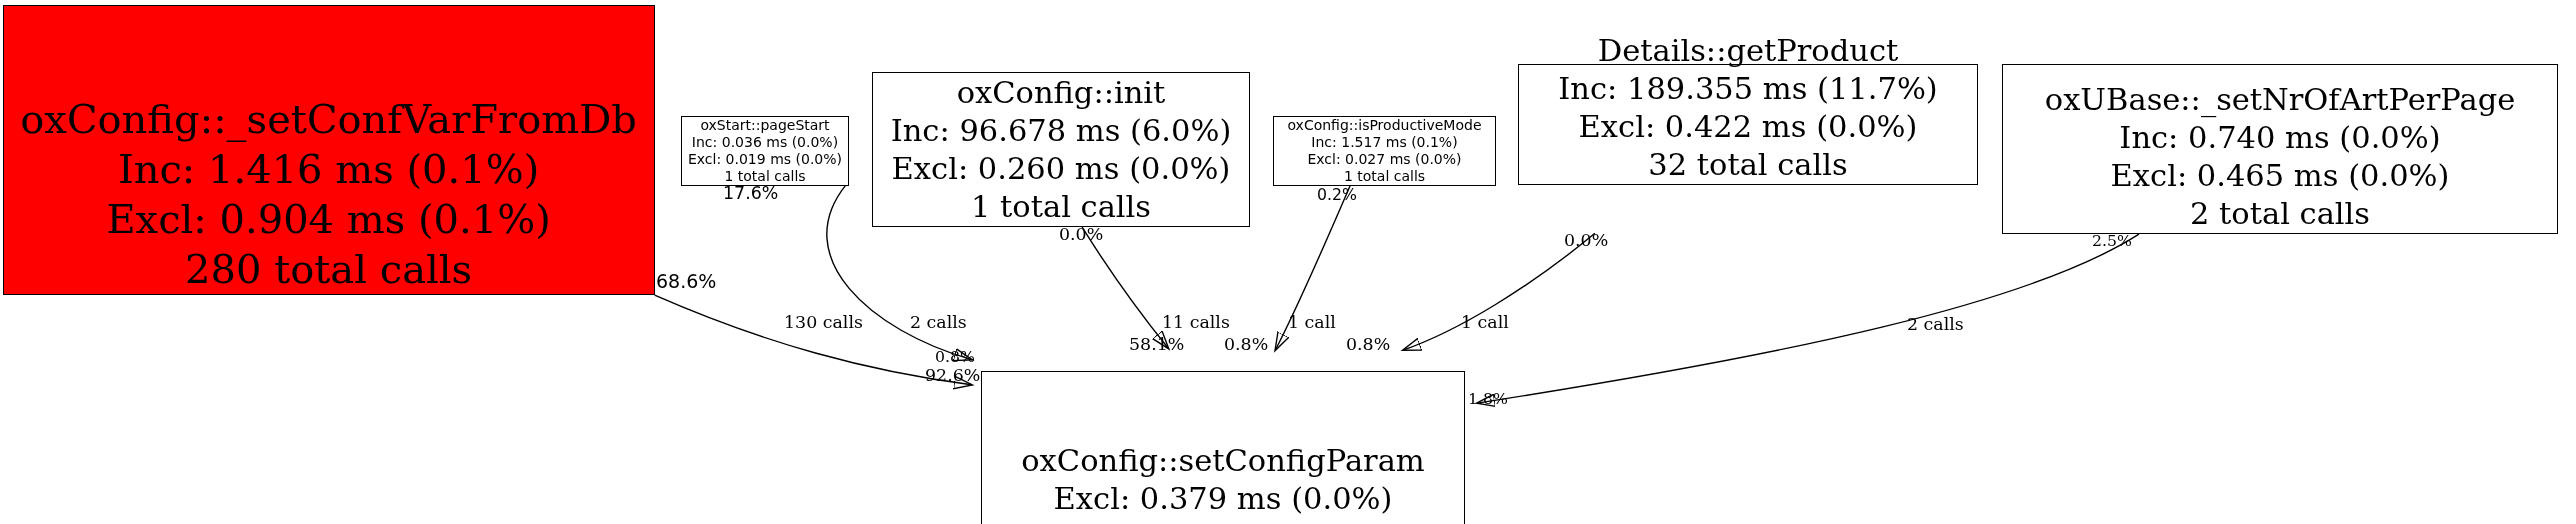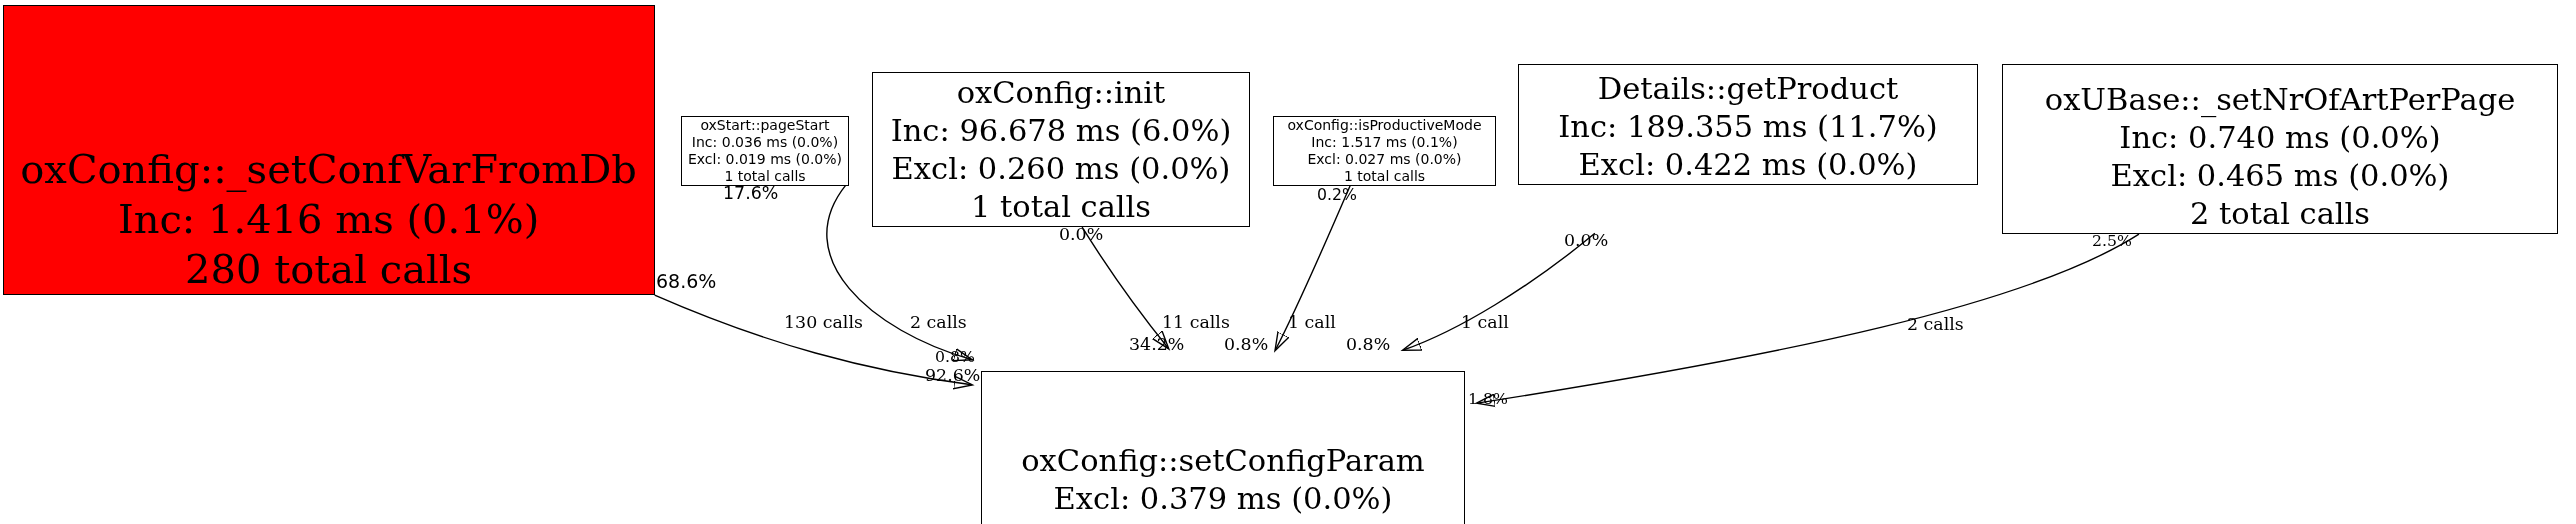--- a/index.html
+++ b/index.html
@@ -88,6 +88,7 @@
     <div class="ln">Details::getProduct</div>
     <div class="ln">Inc: 189.355 ms (11.7%)</div>
     <div class="ln">Excl: 0.422 ms (0.0%)</div>
+    <div class="ln">32 total calls</div>
   </div>
 
   <div class="node big" style="left:2002px;top:64px;width:556px;height:170px;">

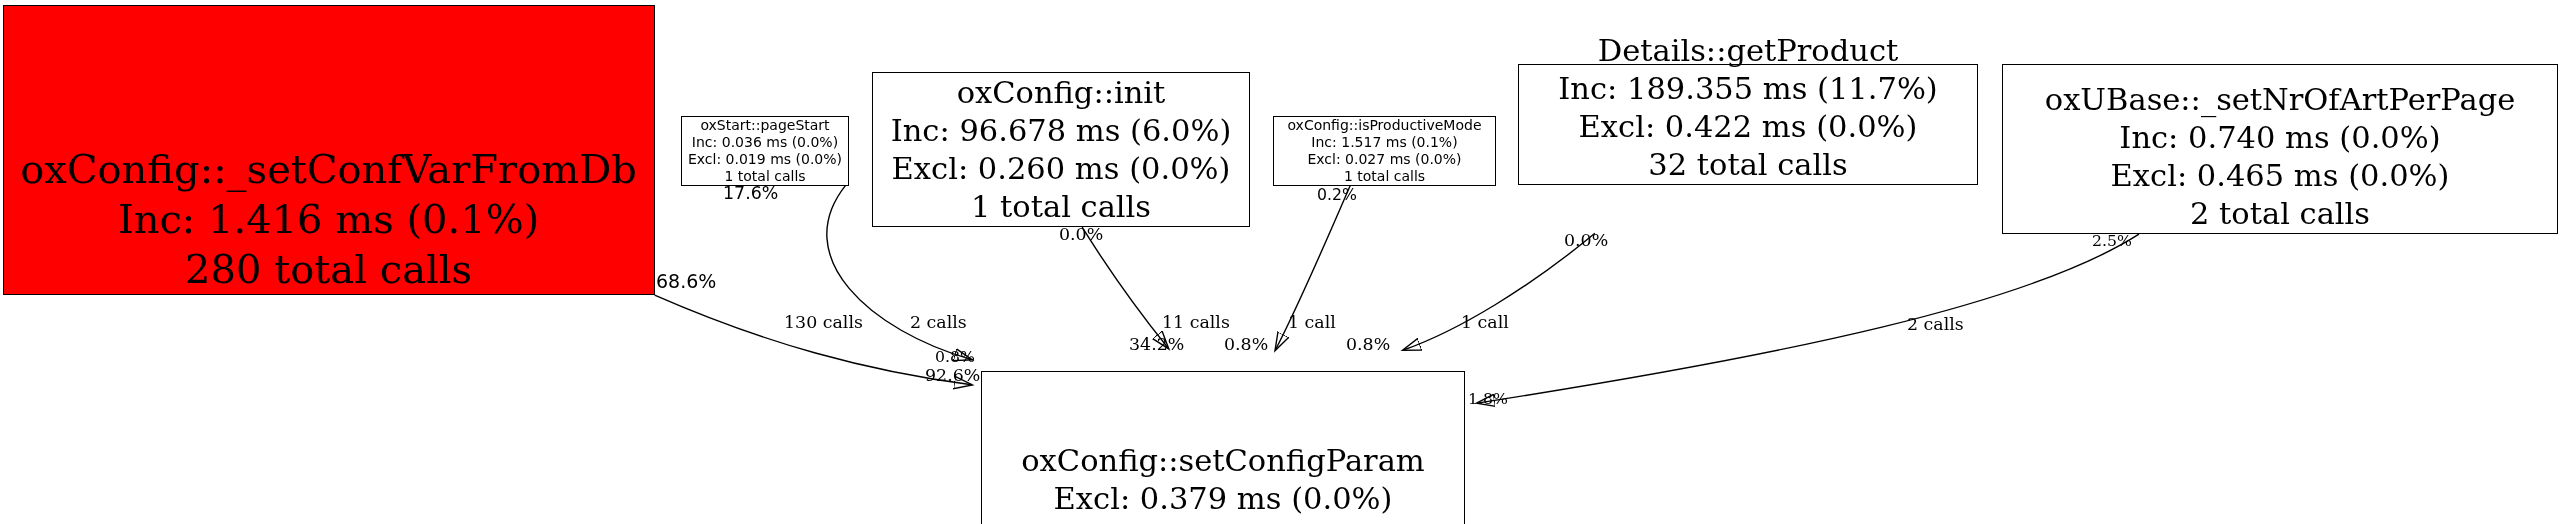--- a/index.html
+++ b/index.html
@@ -60,6 +60,7 @@
   <div class="node hot" style="left:2.6px;top:5.2px;width:652px;height:290px;">
     <div class="ln">oxConfig::_setConfVarFromDb</div>
     <div class="ln">Inc: 1.416 ms (0.1%)</div>
+    <div class="ln">Excl: 0.904 ms (0.1%)</div>
     <div class="ln">280 total calls</div>
   </div>
 

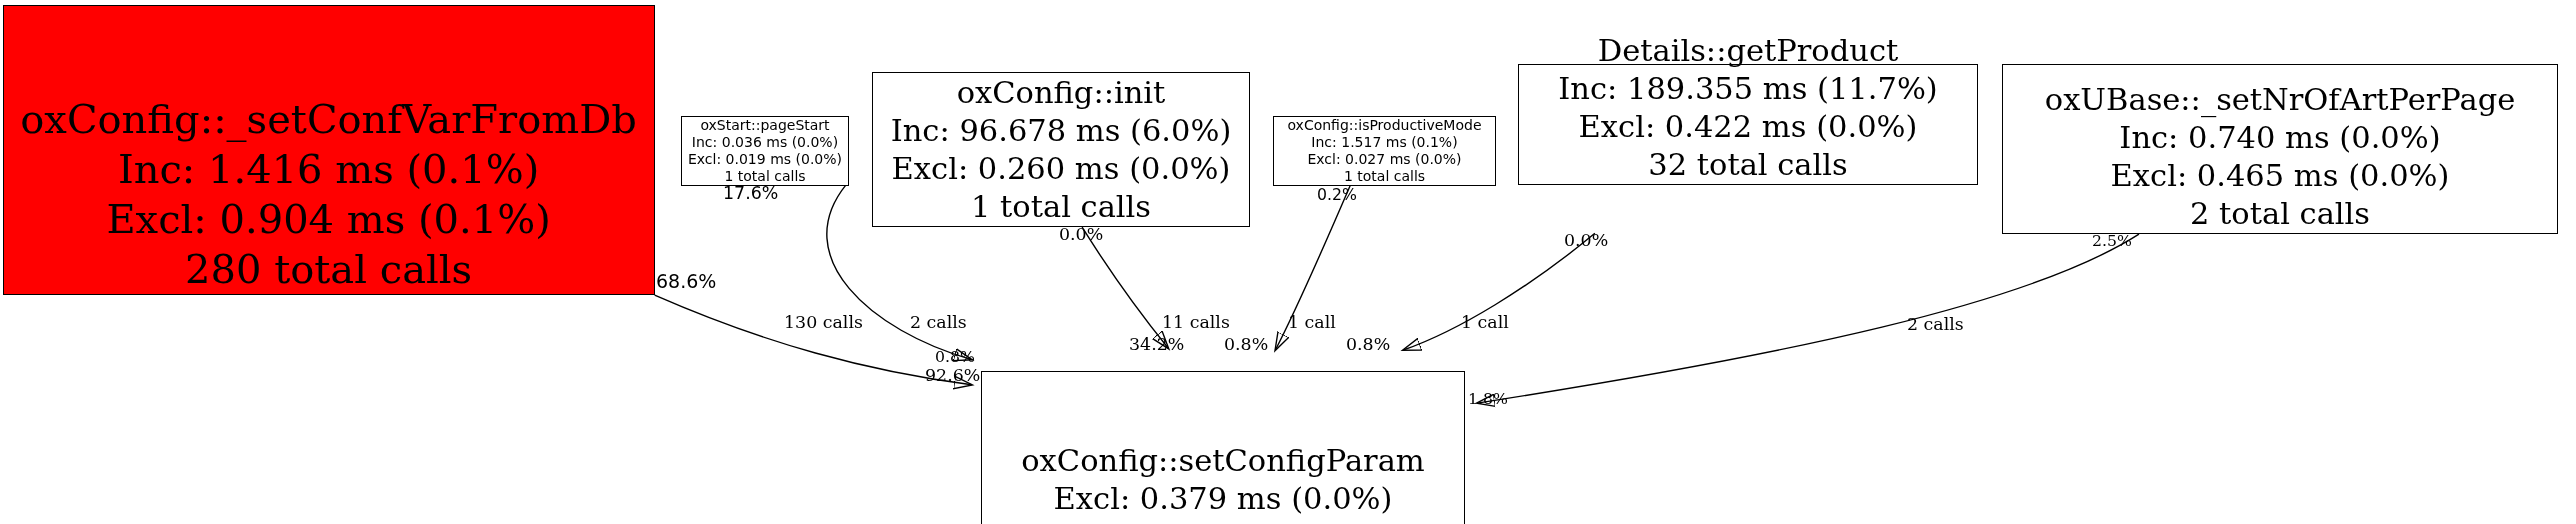--- a/index.html
+++ b/index.html
@@ -115,7 +115,7 @@
 
   <span class="lbl" style="left:1059px;top:226px;">0.0%</span>
   <span class="lbl" style="left:1162px;top:314px;text-align:center;">11 calls</span>
-  <span class="lbl" style="left:1129px;top:336px;">34.2%</span>
+  <span class="lbl" style="left:1129px;top:336px;">58.1%</span>
 
   <span class="lbl sans sm" style="left:1317px;top:186px;">0.2%</span>
   <span class="lbl" style="left:1288px;top:314px;">1 call</span>

